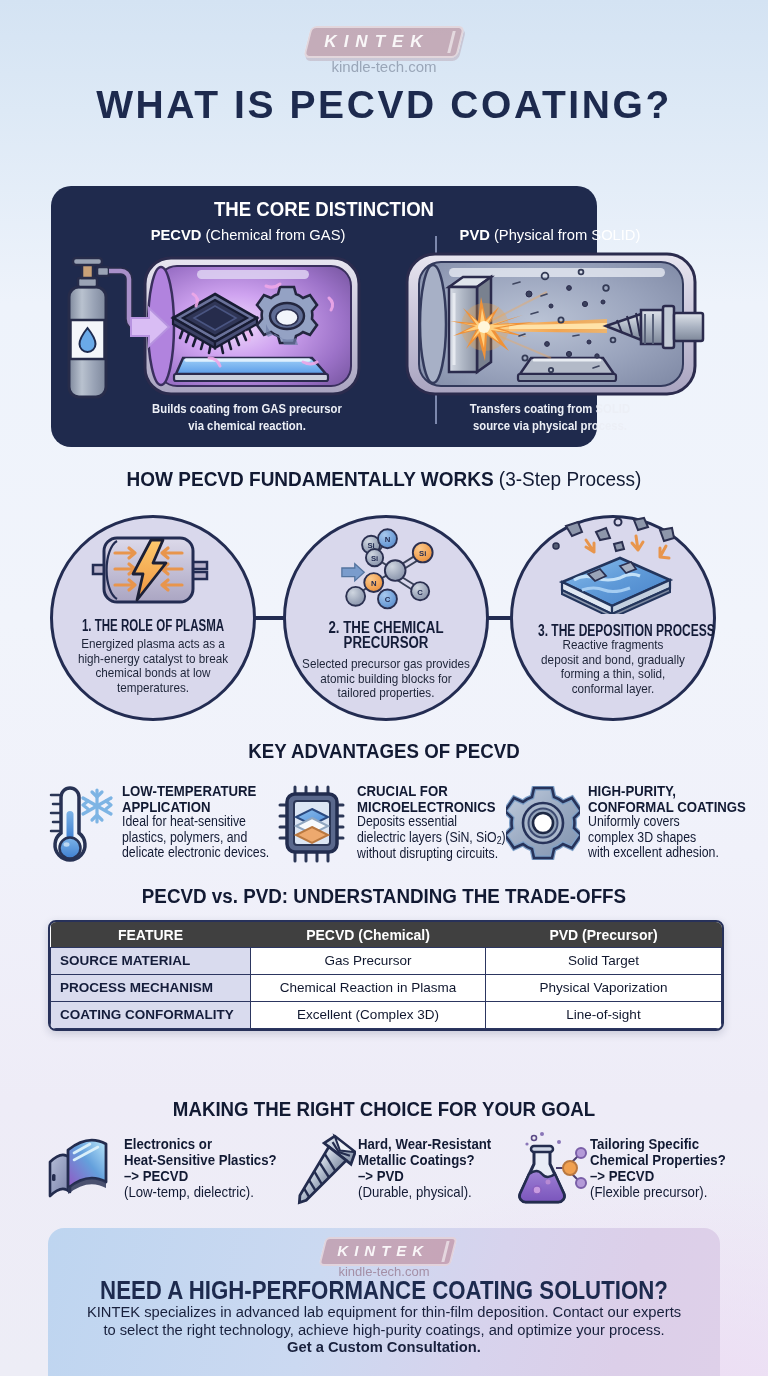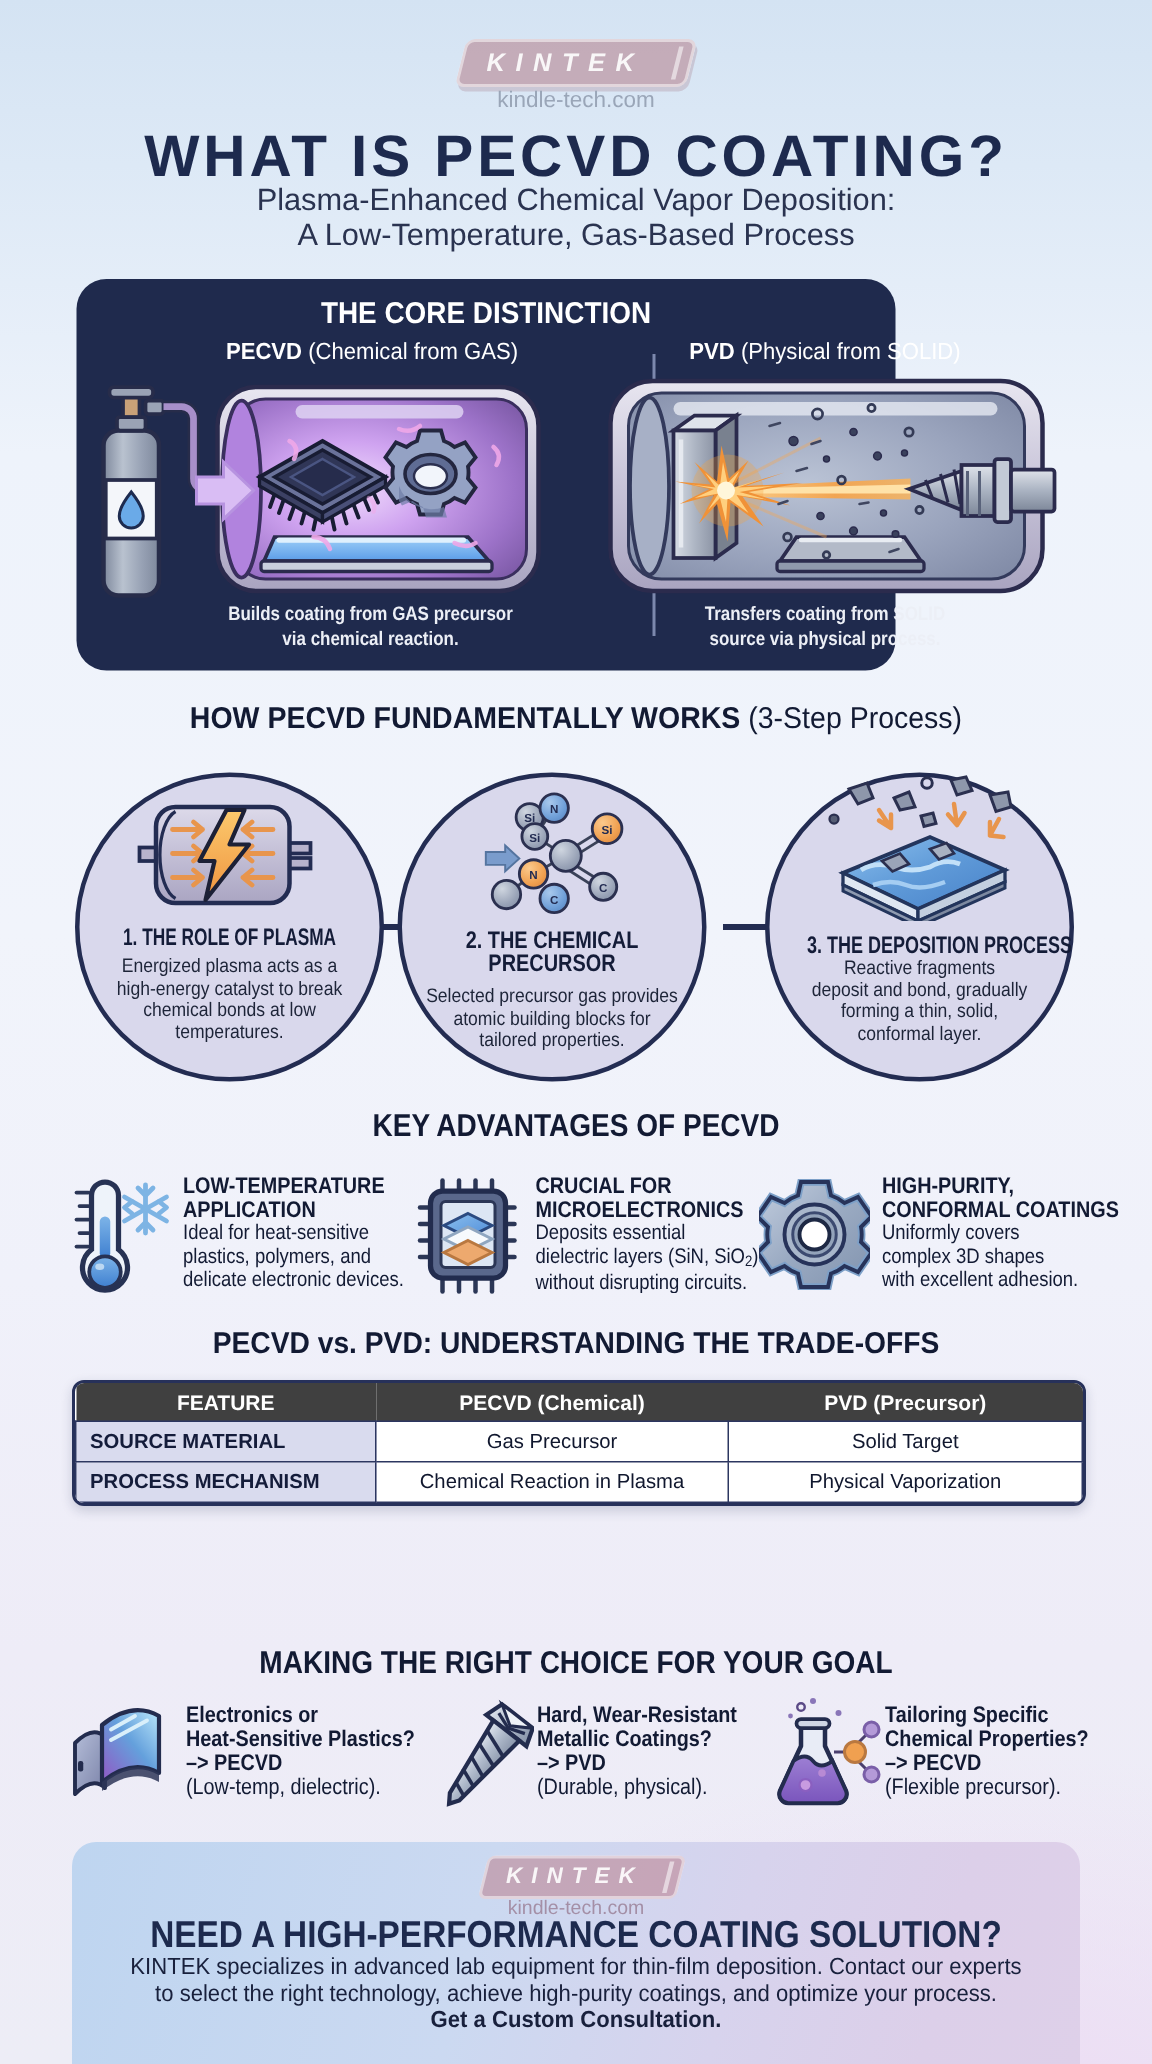--- a/index.html
+++ b/index.html
@@ -72,7 +72,6 @@
     </div>
   <div class="site">kindle-tech.com</div>
   <h1>WHAT IS PECVD COATING?</h1>
-  <div class="sub">Plasma-Enhanced Chemical Vapor Deposition:<br>A Low-Temperature, Gas-Based Process</div>
 
   <div class="core">
     <div class="core-title">THE CORE DISTINCTION</div>

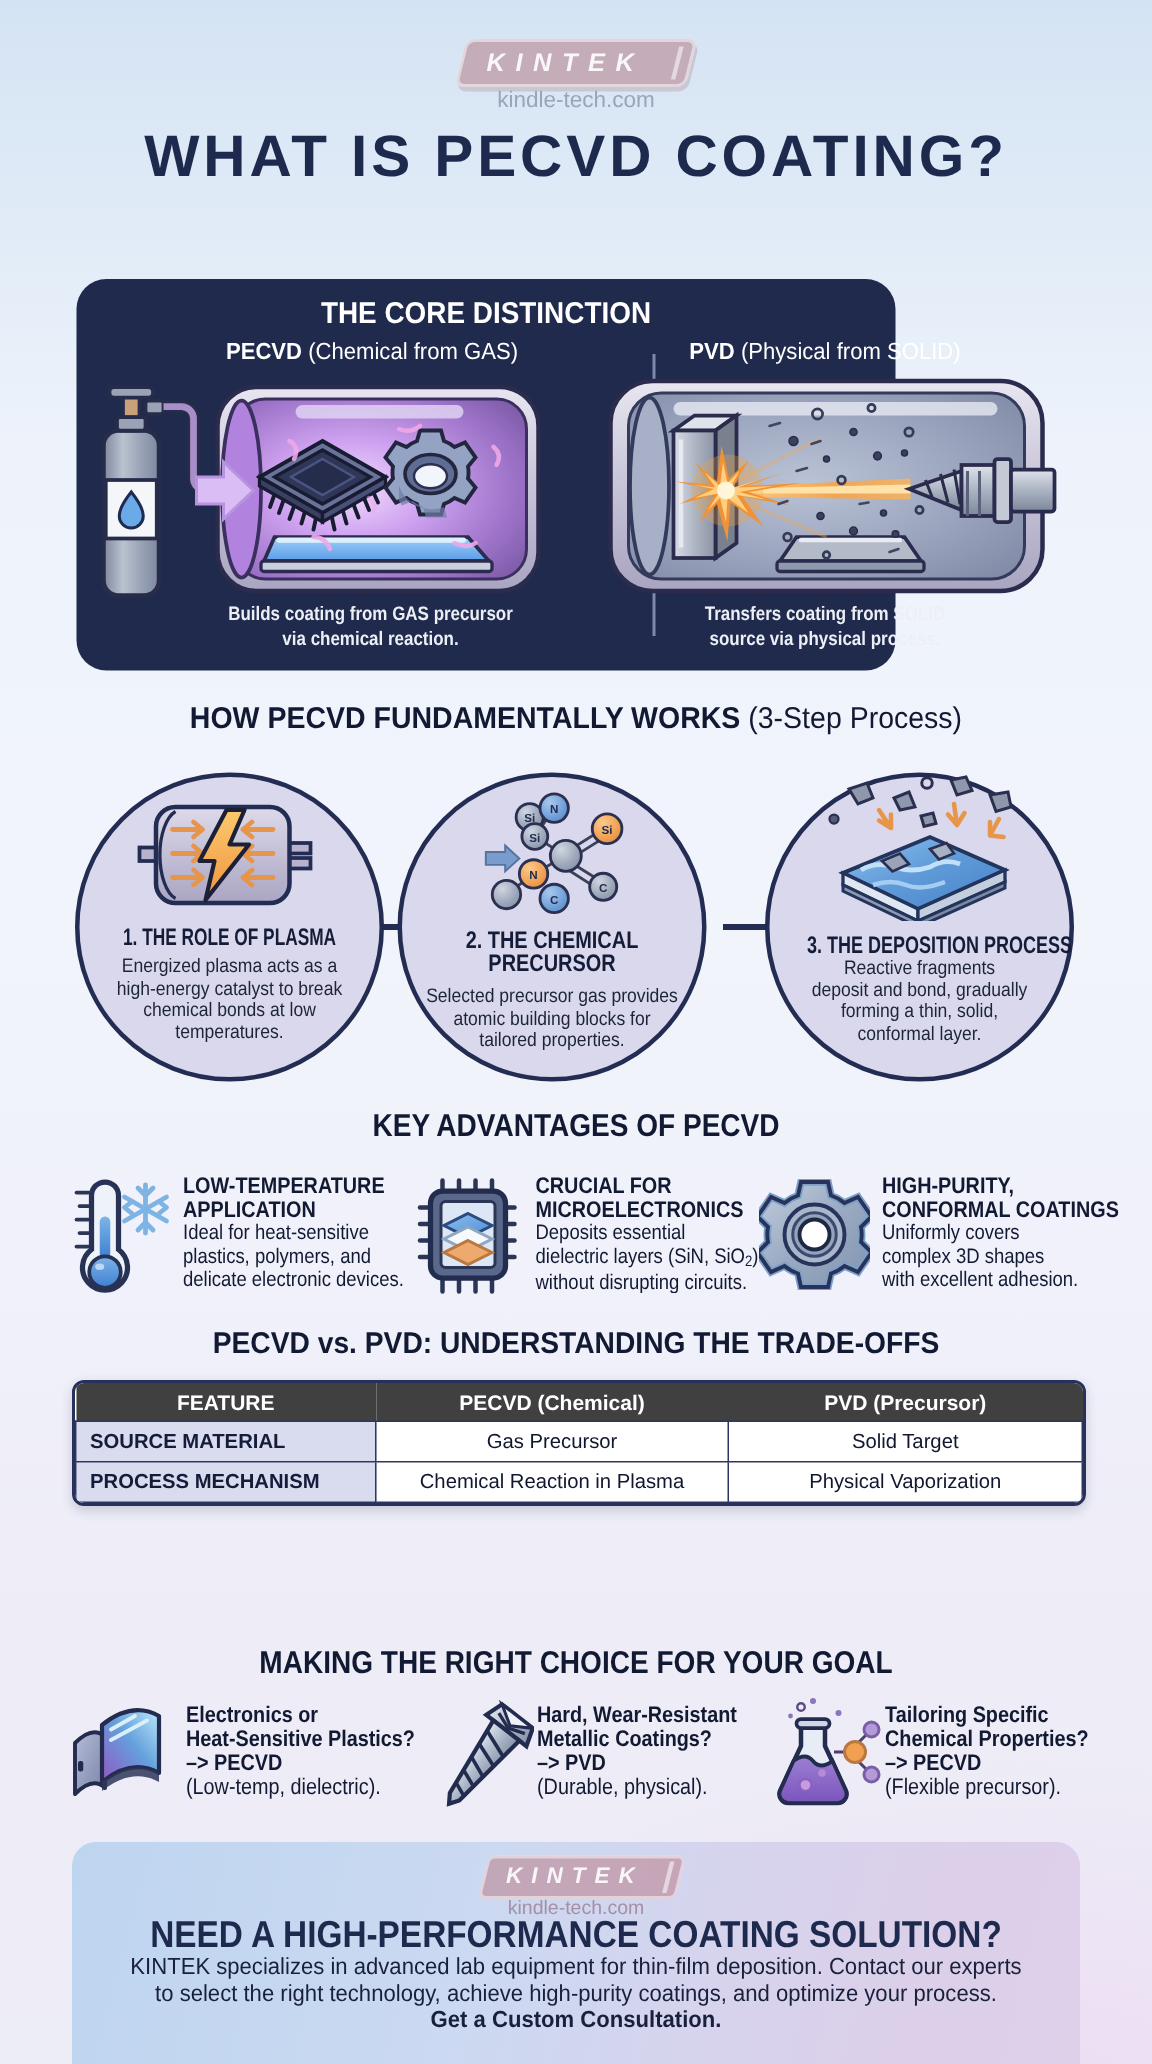--- a/index.html
+++ b/index.html
@@ -289,7 +289,7 @@
     <div class="ct" style="top:100px;transform:scaleX(0.72);">1. THE ROLE OF PLASMA</div>
     <div class="cd" style="top:119px;">Energized plasma acts as a<br>high-energy catalyst to break<br>chemical bonds at low<br>temperatures.</div>
   </div>
-  <div class="circle" style="left:265px;top:515px;">
+  <div class="circle" style="left:283px;top:515px;">
     <svg class="abs" style="left:40px;top:6px;" width="130" height="100" viewBox="0 0 130 100">
       <defs>
         <radialGradient id="atomgray" cx="0.35" cy="0.3" r="0.9">

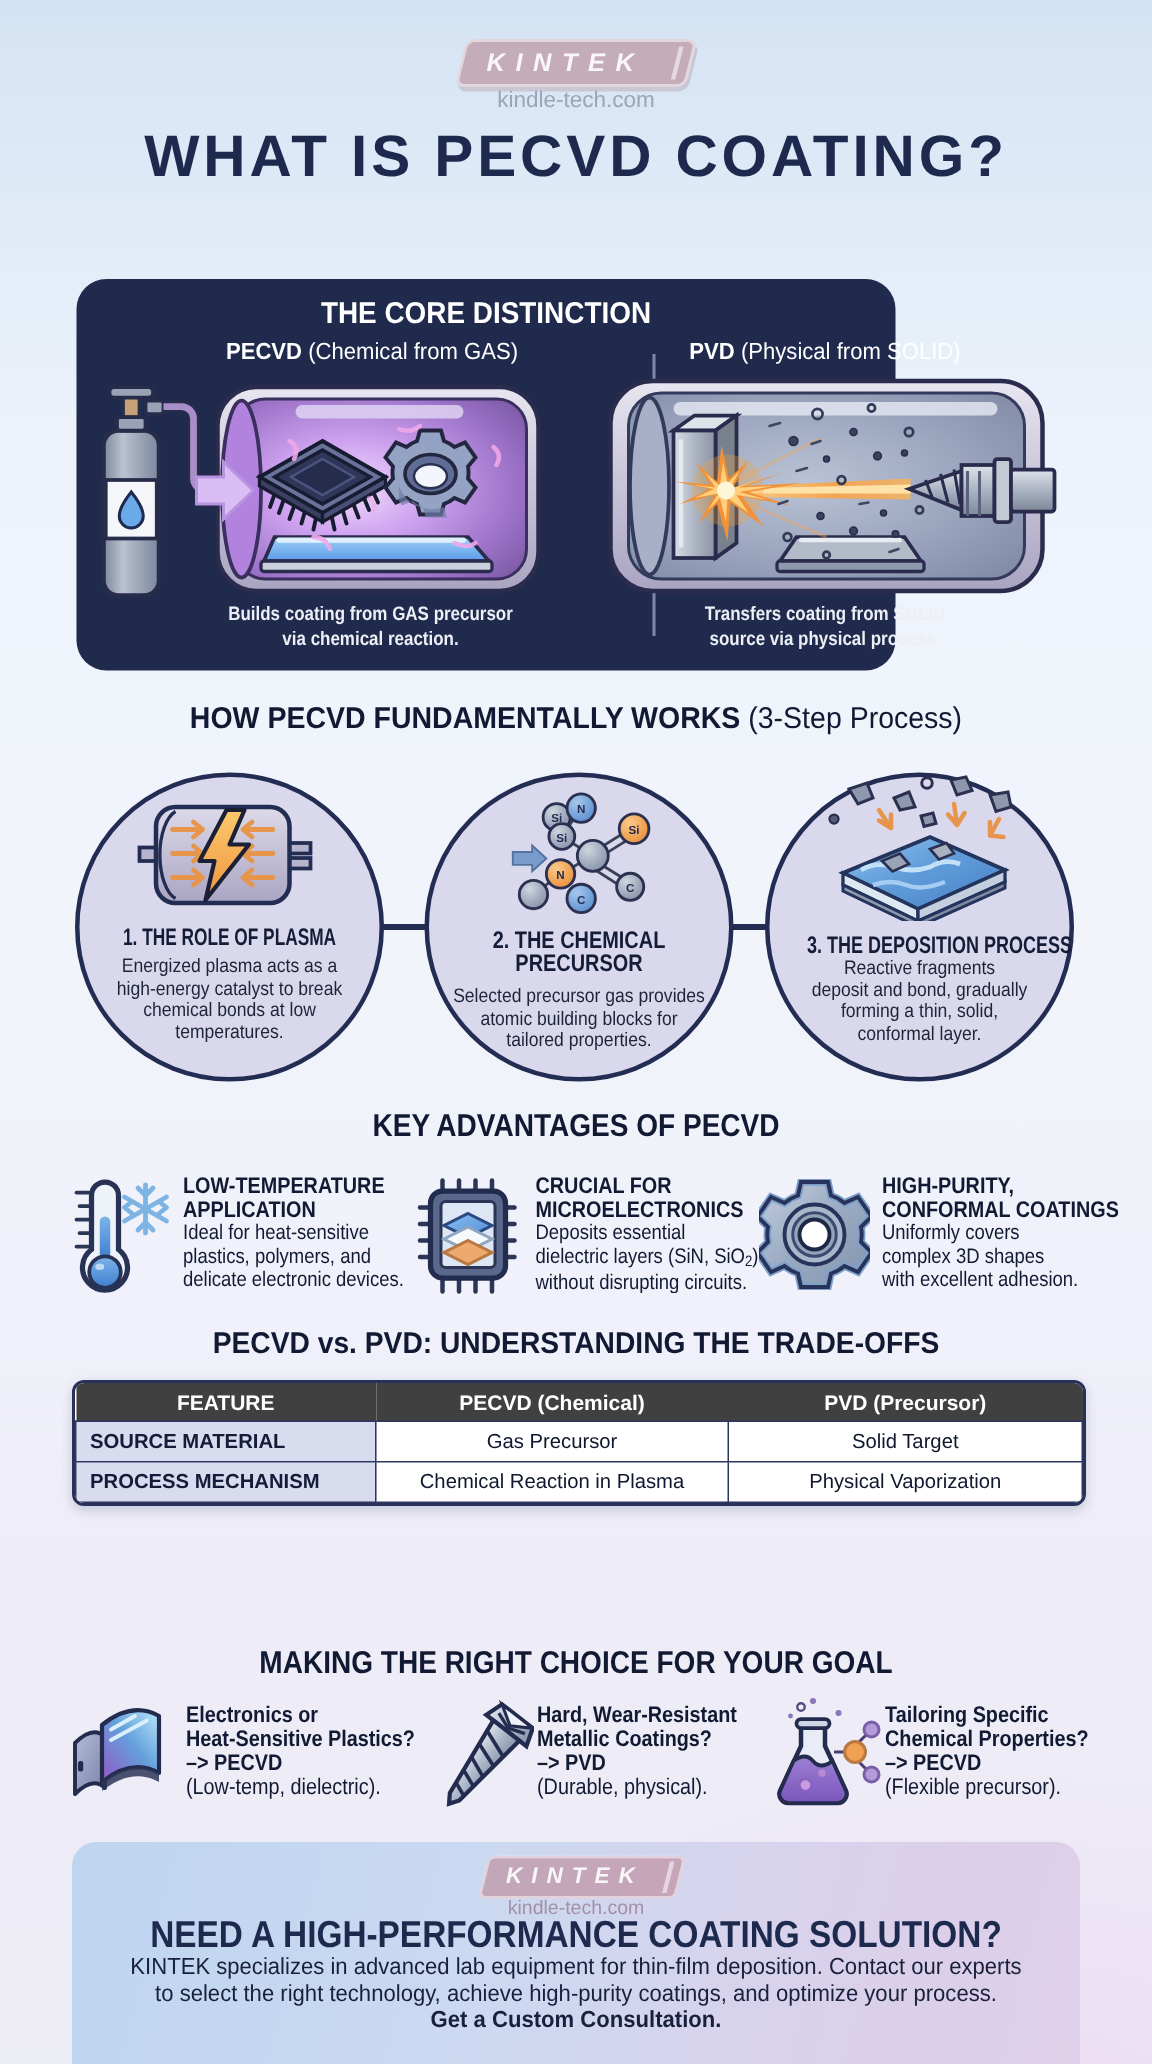--- a/index.html
+++ b/index.html
@@ -487,6 +487,11 @@
             <td>Chemical Reaction in Plasma</td>
             <td>Physical Vaporization</td>
           </tr>
+      <tr>
+            <td class="f">COATING CONFORMALITY</td>
+            <td>Excellent (Complex 3D)</td>
+            <td>Line-of-sight</td>
+          </tr>
     </tbody>
       </table>
   </div>

